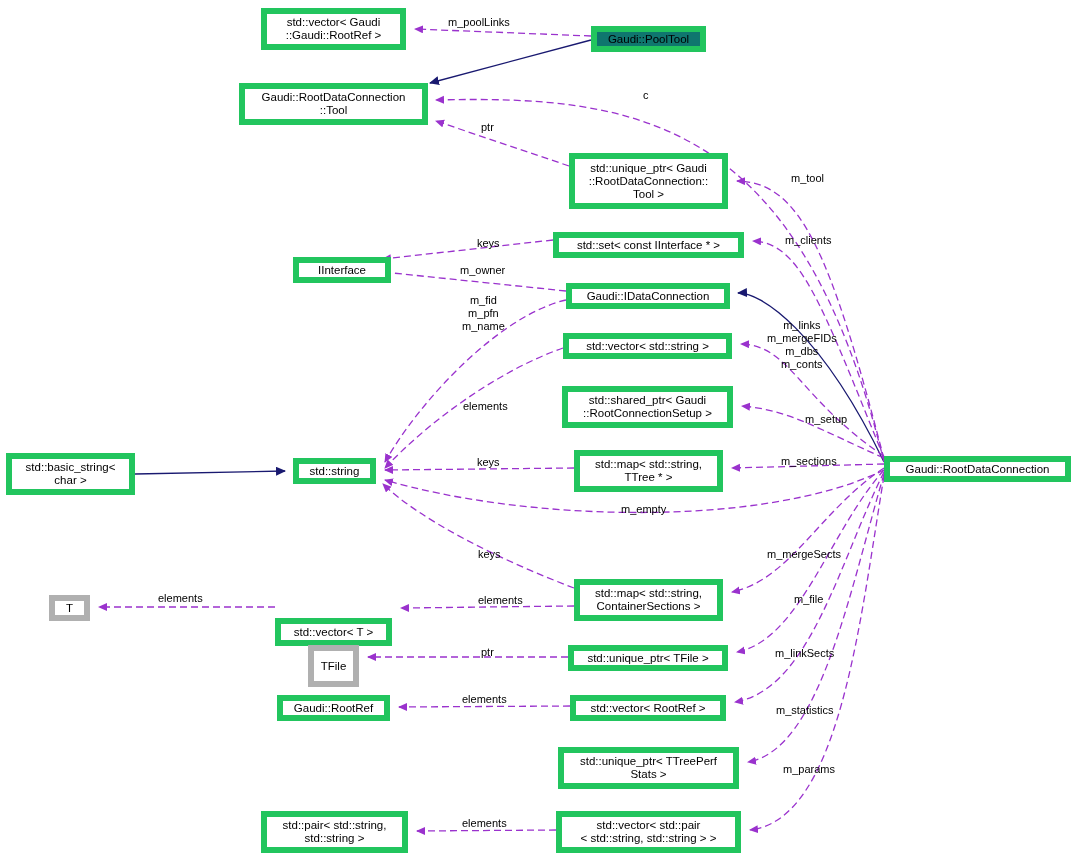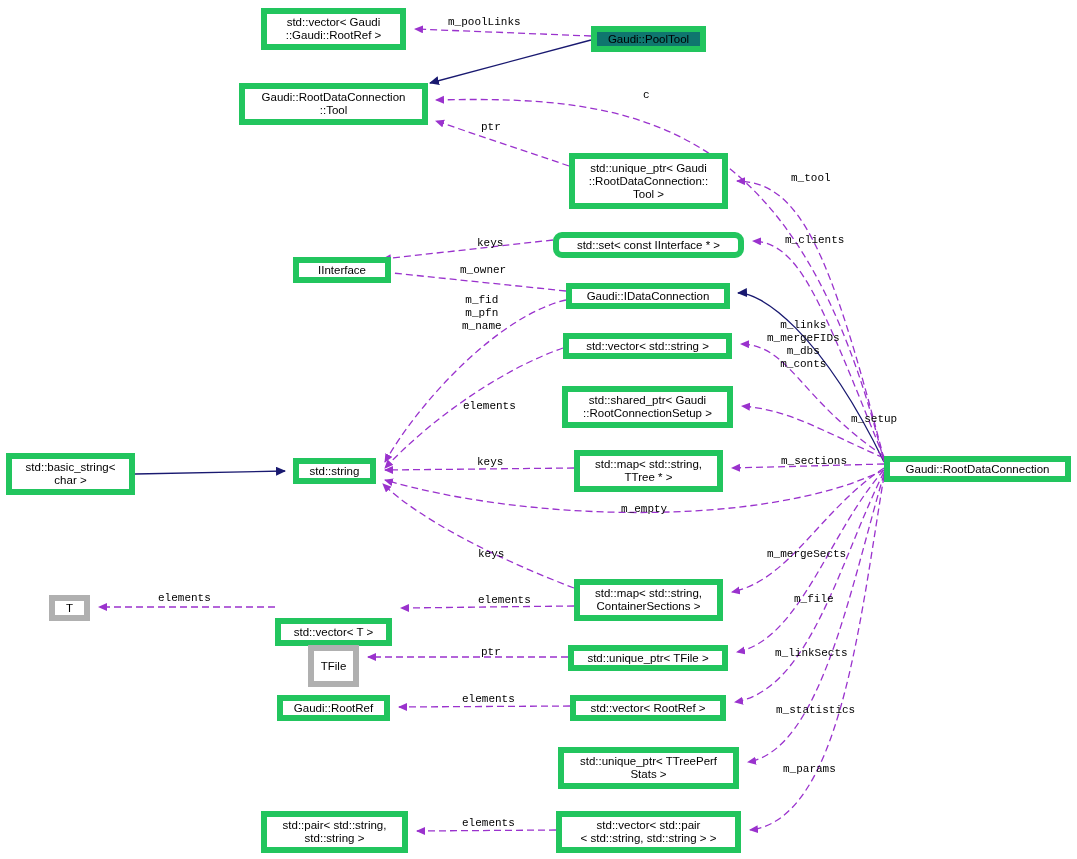--- a/index.html
+++ b/index.html
@@ -49,7 +49,7 @@
     position: absolute;
     font-size: 11px;
     color: #000000;
-    font-family: Liberation Mono, monospace;
+    font-family: Liberation Sans, sans-serif;
     white-space: pre-line;
     text-align: center;
     line-height: 13px;

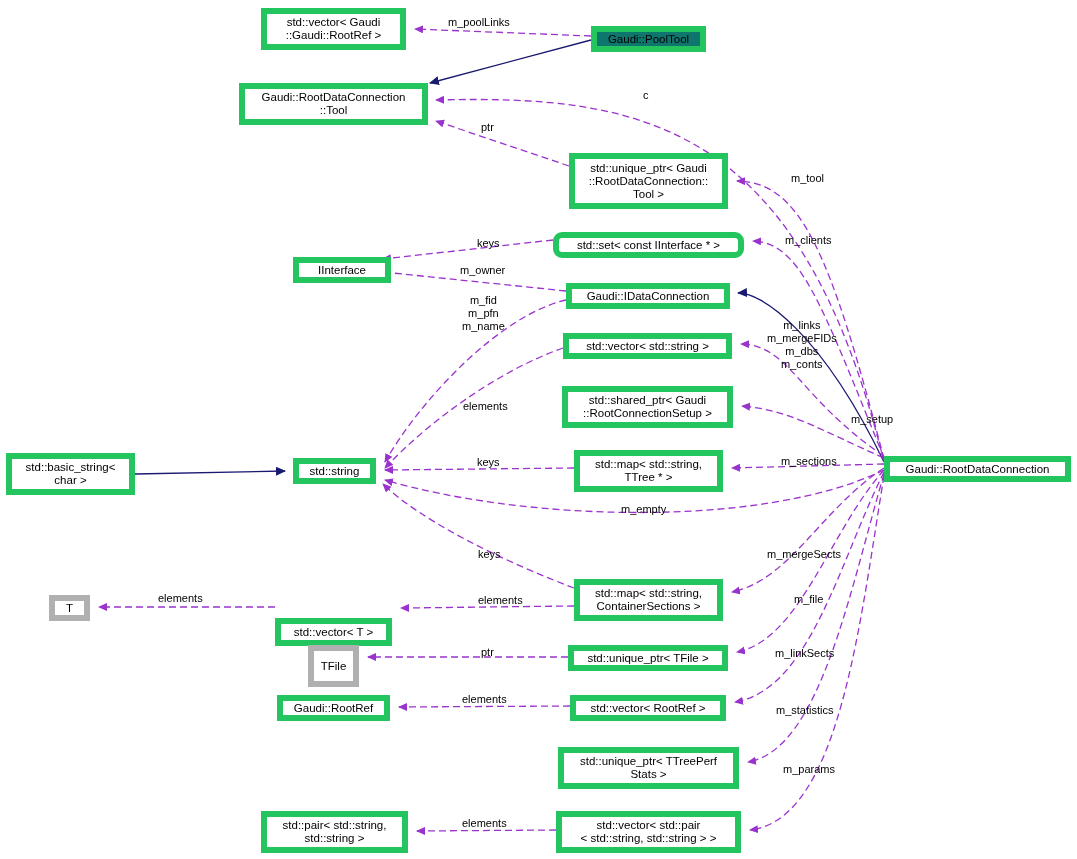--- a/index.html
+++ b/index.html
@@ -138,7 +138,7 @@
   <div class="node" style="left:569px;top:153px;width:159px;height:56px;">std::unique_ptr&lt; Gaudi
 ::RootDataConnection::
 Tool &gt;</div>
-  <div class="node" style="left:553px;top:232px;width:191px;height:26px;border-radius:9px;">std::set&lt; const IInterface * &gt;</div>
+  <div class="node" style="left:553px;top:232px;width:191px;height:26px;">std::set&lt; const IInterface * &gt;</div>
   <div class="node" style="left:293px;top:257px;width:98px;height:26px;">IInterface</div>
   <div class="node" style="left:566px;top:283px;width:164px;height:26px;">Gaudi::IDataConnection</div>
   <div class="node" style="left:563px;top:333px;width:169px;height:26px;">std::vector&lt; std::string &gt;</div>

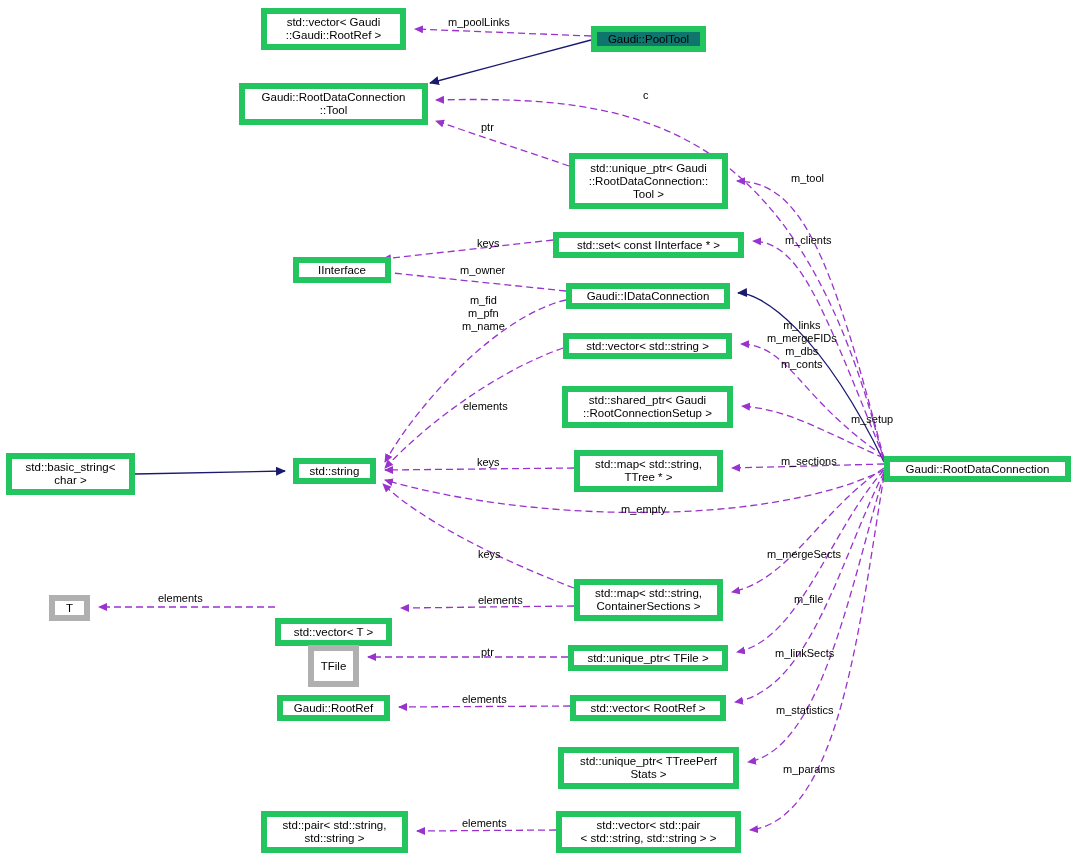--- a/index.html
+++ b/index.html
@@ -180,7 +180,7 @@
 m_dbs
 m_conts</div>
   <div class="edge-label" style="left:463px;top:400px;">elements</div>
-  <div class="edge-label" style="left:818px;top:413px;padding-left:33px;">m_setup</div>
+  <div class="edge-label" style="left:772px;top:413px;padding-left:33px;">m_setup</div>
   <div class="edge-label" style="left:477px;top:456px;">keys</div>
   <div class="edge-label" style="left:781px;top:455px;">m_sections</div>
   <div class="edge-label" style="left:621px;top:503px;">m_empty</div>

